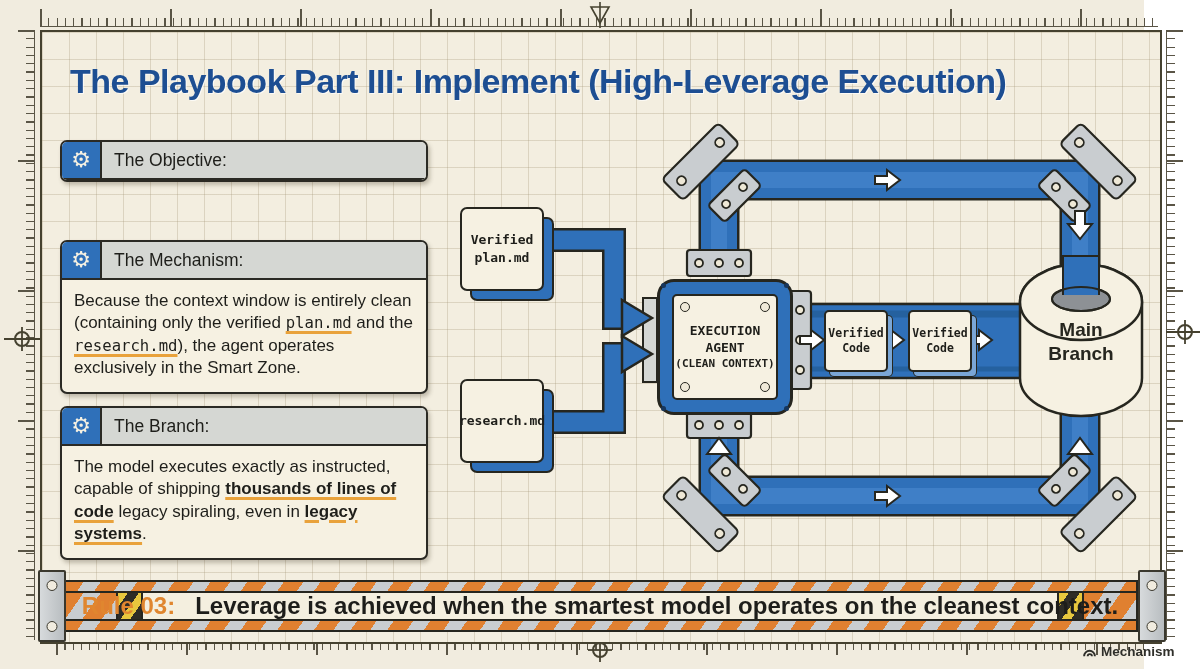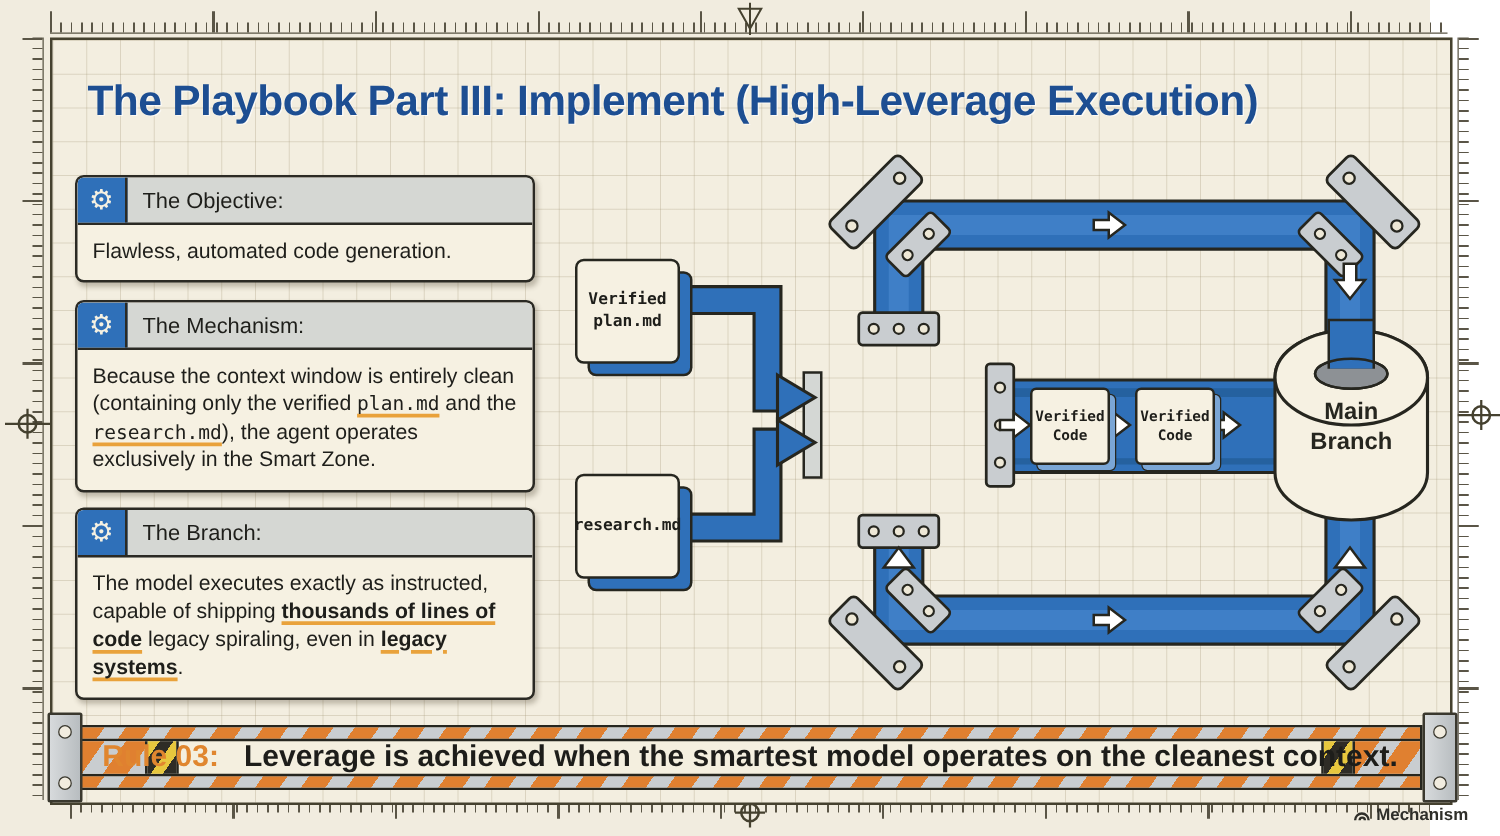--- a/index.html
+++ b/index.html
@@ -164,7 +164,6 @@
         <div class="gear-box">⚙</div>
         <div class="panel-title">The Objective:</div>
       </div>
-      <div class="panel-body"><span>Flawless, automated code generation.</span></div>
     </div>
 
     <div class="panel" id="panel-mechanism">

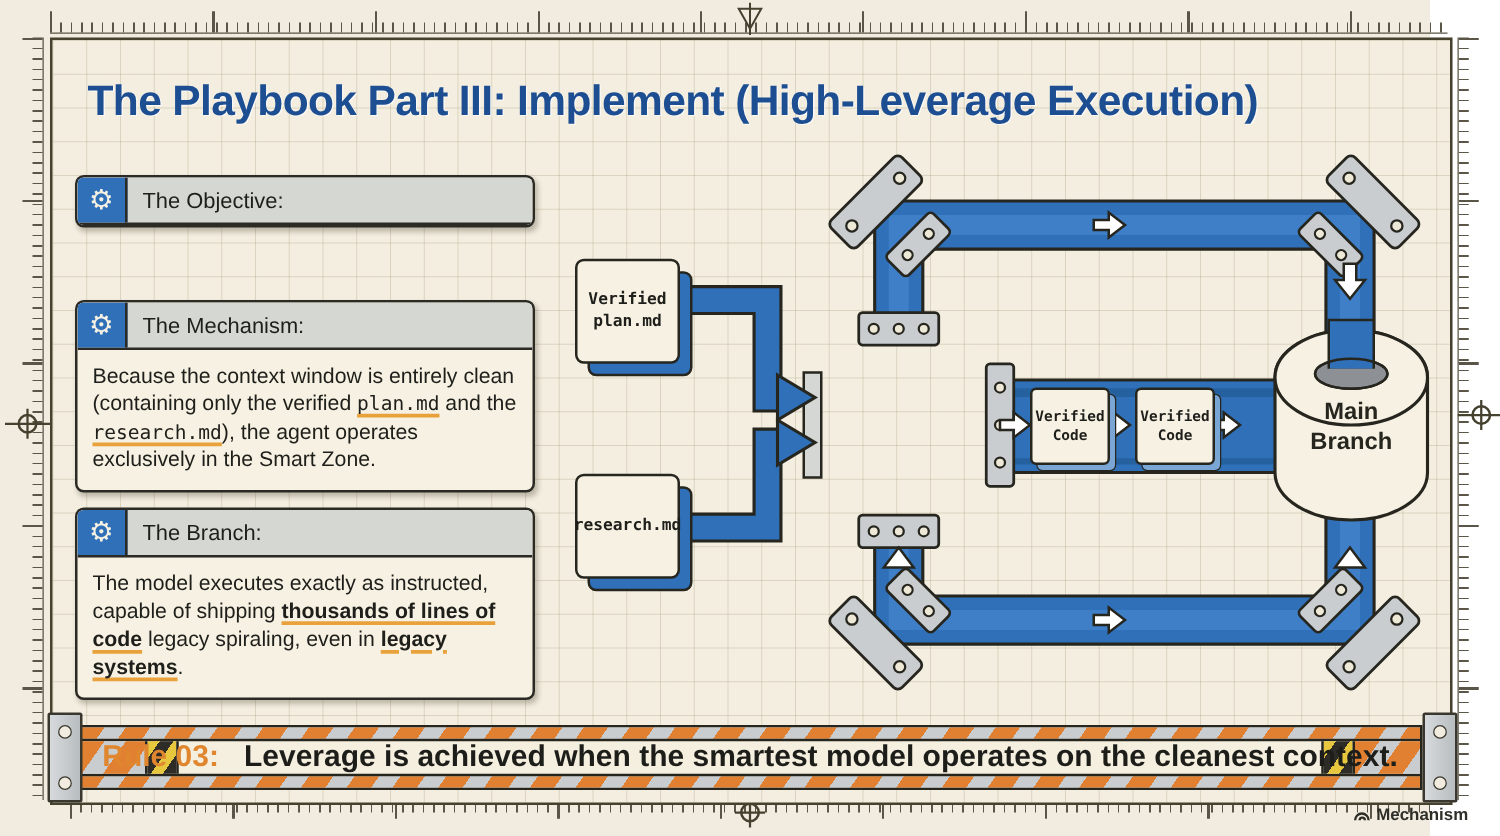--- a/index.html
+++ b/index.html
@@ -292,6 +292,21 @@
       <div>research.md</div>
     </div>
 
+    <div class="overlay agent">
+      <div class="fbolt tl"></div>
+        <div class="fbolt tr"></div>
+        <div class="fbolt bl"></div>
+        <div class="fbolt br"></div>
+      <div class="inner">
+        <div class="screw tl"></div>
+          <div class="screw tr"></div>
+          <div class="screw bl"></div>
+          <div class="screw br"></div>
+        <div class="l1">EXECUTION</div>
+        <div class="l2">AGENT</div>
+        <div class="l3">(CLEAN CONTEXT)</div>
+      </div>
+    </div>
 
     <div class="overlay code-box" id="code-box-1">
       <div>Verified</div>

